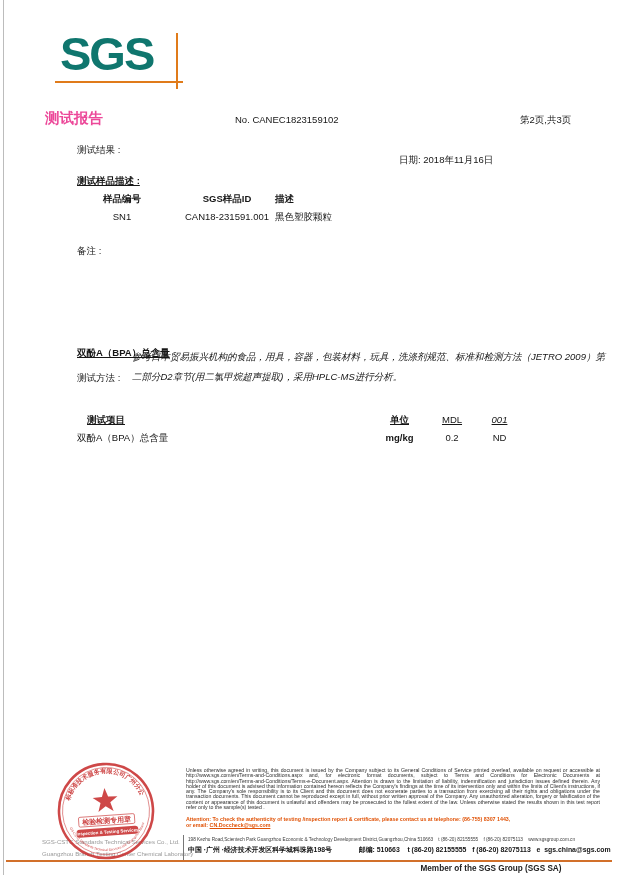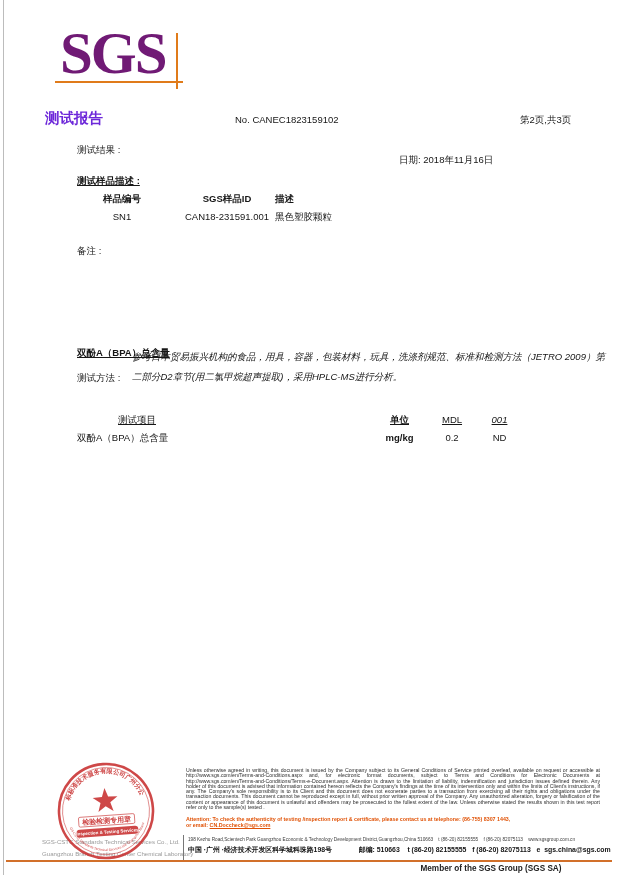--- a/index.html
+++ b/index.html
@@ -12,8 +12,8 @@
   .bold{font-weight:bold;}
   .ul{text-decoration:underline;}
   .logo{
-    font-size:59px;font-weight:bold;color:#701a75;letter-spacing:-2px;
-    font-family:Liberation Serif, serif;line-height:47px;
+    font-size:47px;font-weight:bold;color:#0f766e;letter-spacing:-2px;
+    font-family:Liberation Sans, sans-serif;line-height:47px;
   }
   .hline{background:#e07b1a;height:1.6px;}
   .vline{background:#e07b1a;width:1.6px;}

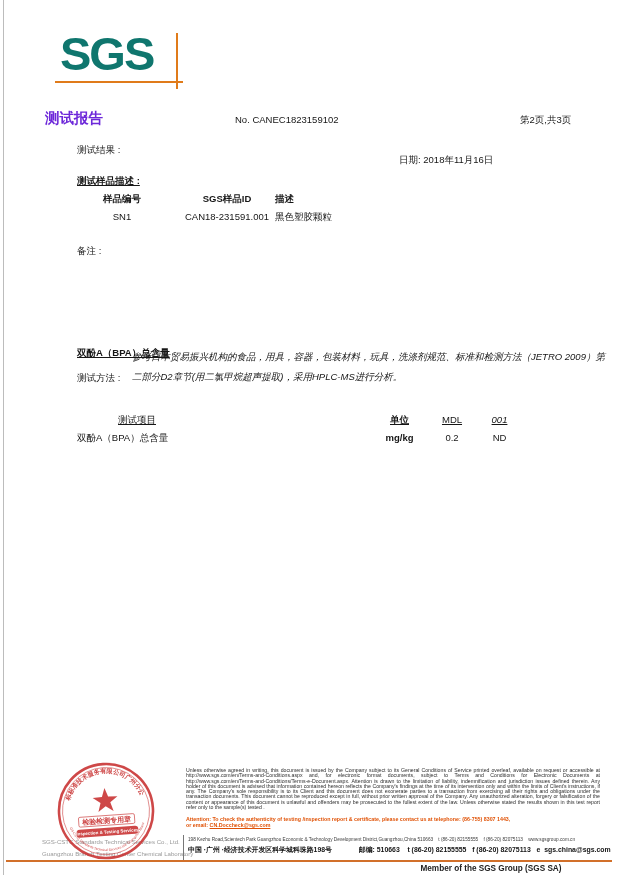--- a/index.html
+++ b/index.html
@@ -18,7 +18,7 @@
   .hline{background:#e07b1a;height:1.6px;}
   .vline{background:#e07b1a;width:1.6px;}
   .page-edge{background:#bcbcbc;width:1px;}
-  .title{font-size:14.5px;font-weight:bold;color:#6d28d9;}
+  .title{font-size:14.5px;font-weight:bold;color:#ec4899;}
   .cell-c{text-align:center;}
   .notes div{margin-bottom:6.5px;}
   .method{width:478px;line-height:20px;}

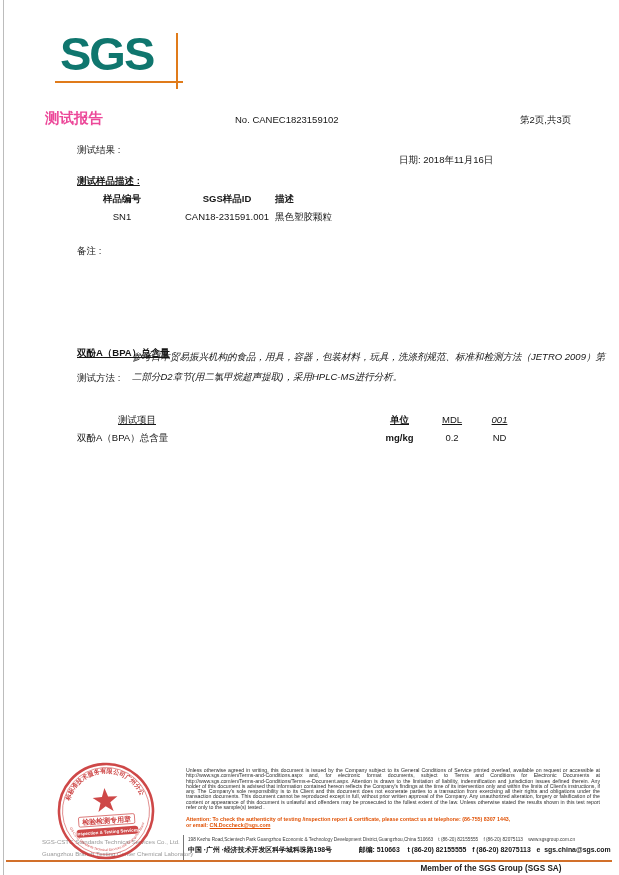--- a/index.html
+++ b/index.html
@@ -72,7 +72,7 @@
   <div class="abs t method" style="left:100px;top:347px;font-style:italic;">参考日本贸易振兴机构的食品，用具，容器，包装材料，玩具，洗涤剂规范、标准和检测方法（JETRO 2009）第二部分D2章节(用二氯甲烷超声提取)，采用HPLC-MS进行分析。</div>
 
   <div>
-    <div class="abs t" style="left:55px;top:414px;"><span class="ul bold" style="font-weight:normal;margin-left:31px;">测试项目</span></div>
+    <div class="abs t" style="left:55px;top:414px;"><span class="ul bold" style="font-weight:bold;">测试项目</span></div>
     <div class="abs t cell-c" style="left:340px;top:414px;width:55px;font-weight:bold;"><span class="ul">单位</span></div>
     <div class="abs t cell-c" style="left:395px;top:414px;width:50px;"><span class="ul">MDL</span></div>
     <div class="abs t cell-c" style="left:445px;top:414px;width:45px;"><span class="ul" style="font-style:italic;">001</span></div>

